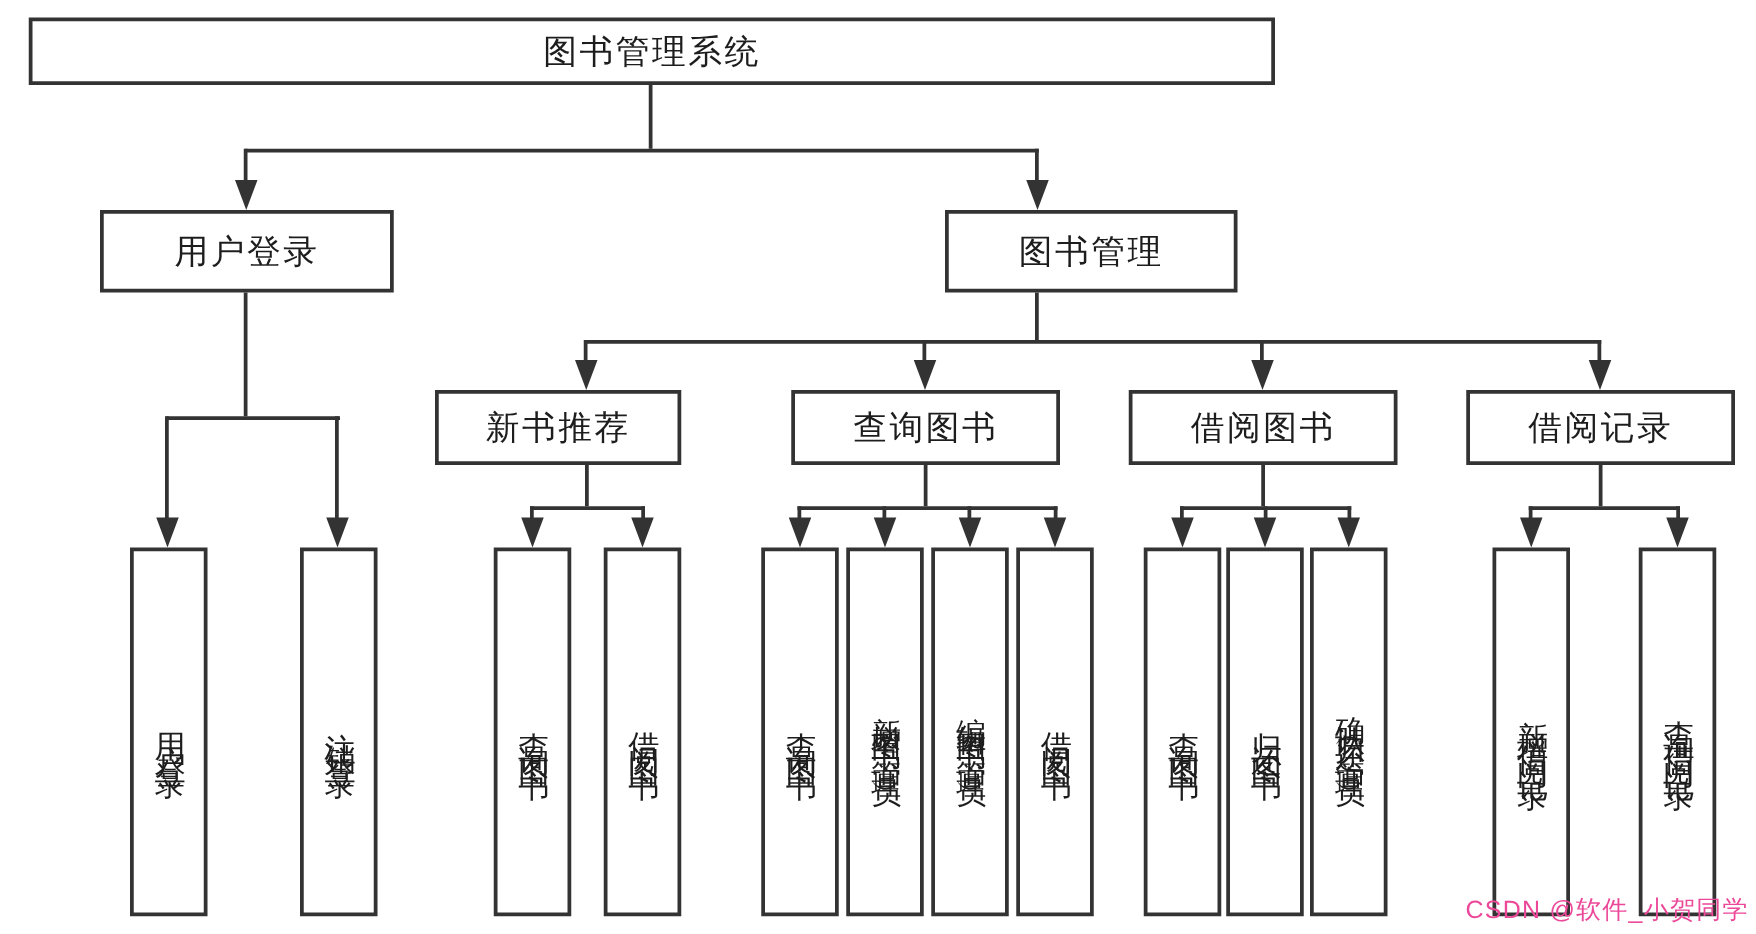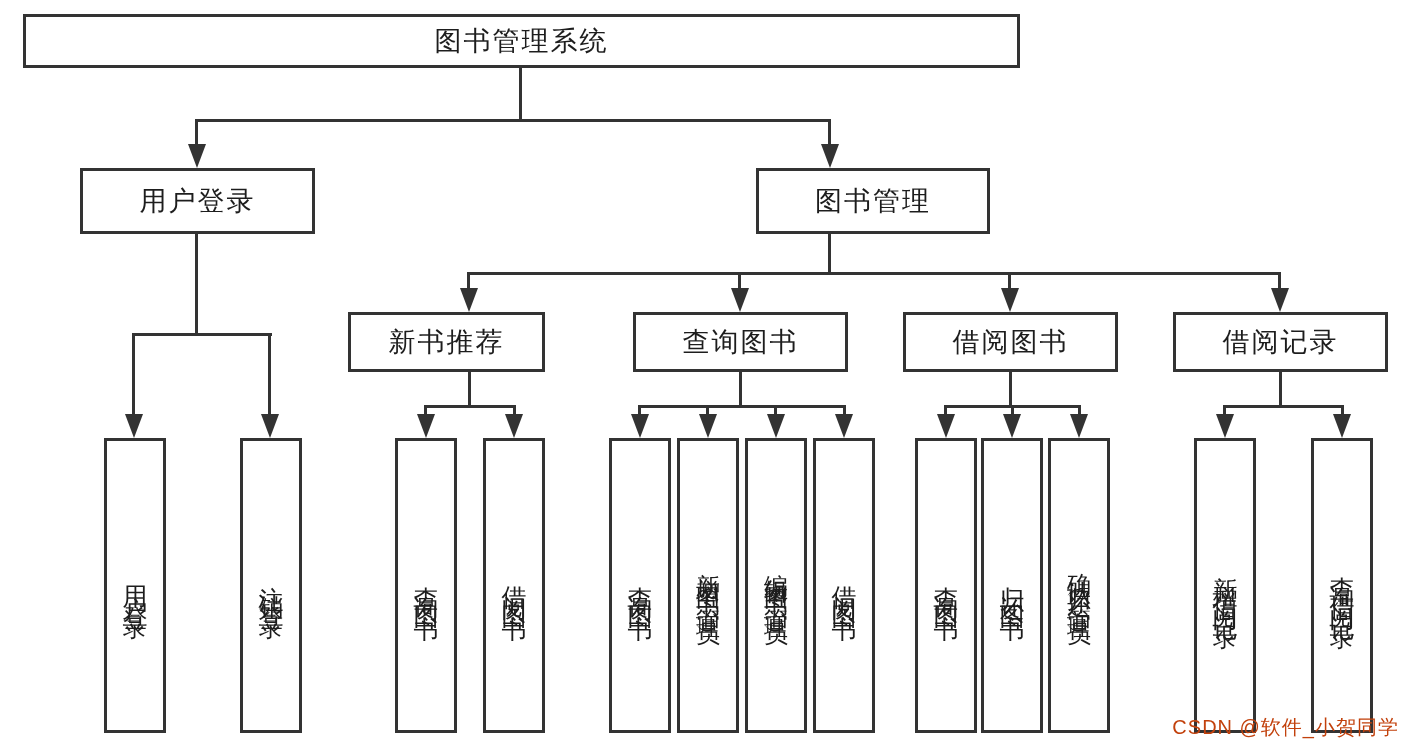--- a/index.html
+++ b/index.html
@@ -31,7 +31,7 @@
   .vbx.long { font-size:24px; letter-spacing:7px; }
   .wm {
     position:absolute; right:6px; bottom:6px;
-    color:#c2410c; font-size:20px; letter-spacing:1px; white-space:nowrap;
+    color:#ec4899; font-size:20px; letter-spacing:1px; white-space:nowrap;
   }
 </style>
 </head>

